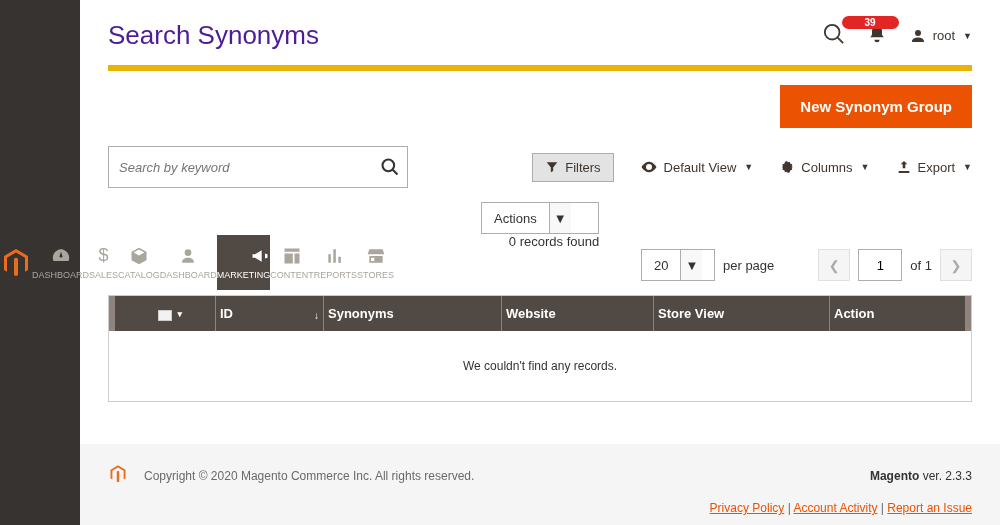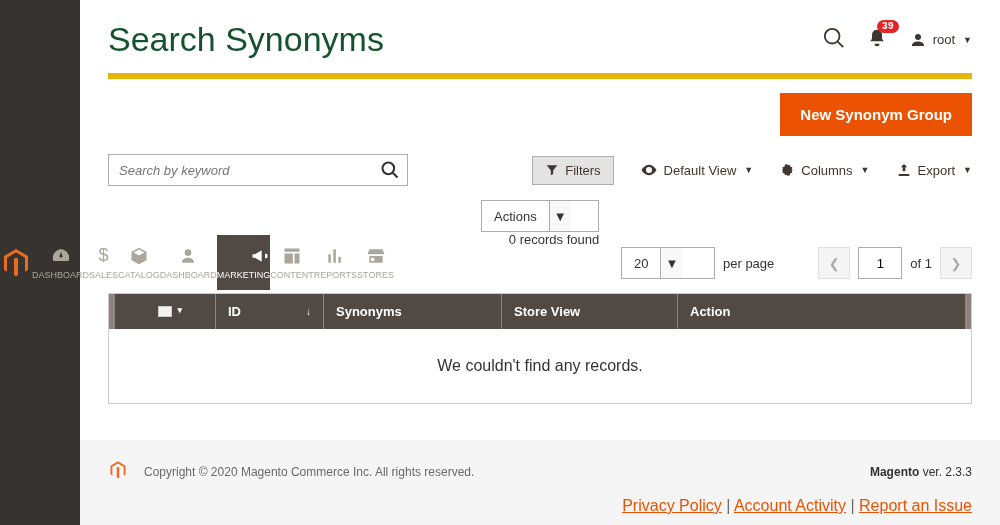--- a/index.html
+++ b/index.html
@@ -18,7 +18,7 @@
 
 .main { flex: 1; display: flex; flex-direction: column; }
 .header { padding: 20px 28px 14px; display: flex; align-items: center; }
-.page-title { font-size: 34px; font-weight: 400; color: #14532d; flex: 1; }
+.page-title { font-size: 26px; font-weight: 400; color: #4c1d95; flex: 1; }
 .header-actions { display: flex; align-items: center; gap: 22px; }
 .header-icon { cursor: pointer; color: #41362f; position: relative; }
 .badge { position: absolute; top: -8px; right: -12px; background: #e22626; color: #fff; border-radius: 9px; font-size: 10px; padding: 1px 5px; font-weight: 700; font-family: Liberation Mono, monospace; }

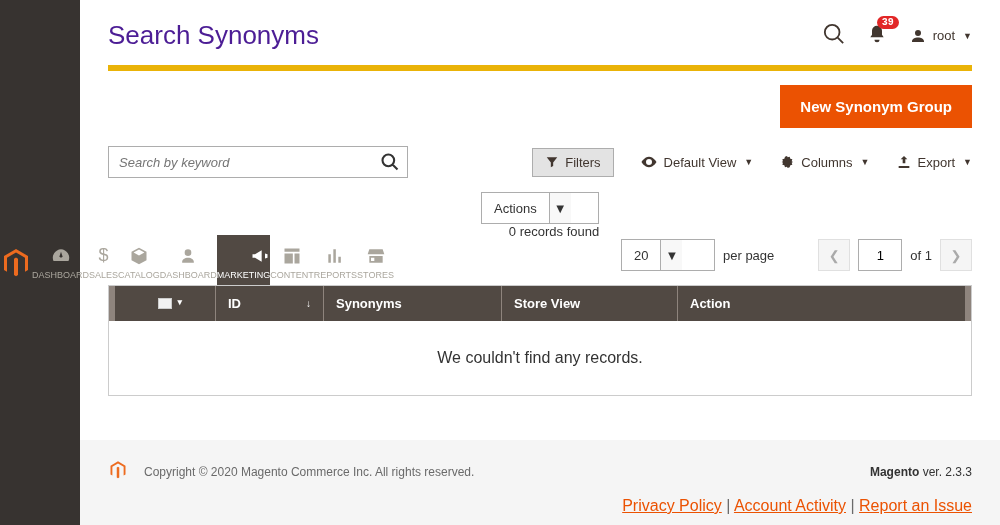--- a/index.html
+++ b/index.html
@@ -21,7 +21,7 @@
 .page-title { font-size: 26px; font-weight: 400; color: #4c1d95; flex: 1; }
 .header-actions { display: flex; align-items: center; gap: 22px; }
 .header-icon { cursor: pointer; color: #41362f; position: relative; }
-.badge { position: absolute; top: -8px; right: -12px; background: #e22626; color: #fff; border-radius: 9px; font-size: 10px; padding: 1px 5px; font-weight: 700; font-family: Liberation Mono, monospace; }
+.badge { position: absolute; top: -8px; right: -12px; background: #e22626; color: #fff; border-radius: 9px; font-size: 10px; padding: 1px 23px; font-weight: 700; }
 .user-menu { display: flex; align-items: center; gap: 6px; cursor: pointer; color: #41362f; font-size: 13px; }
 
 

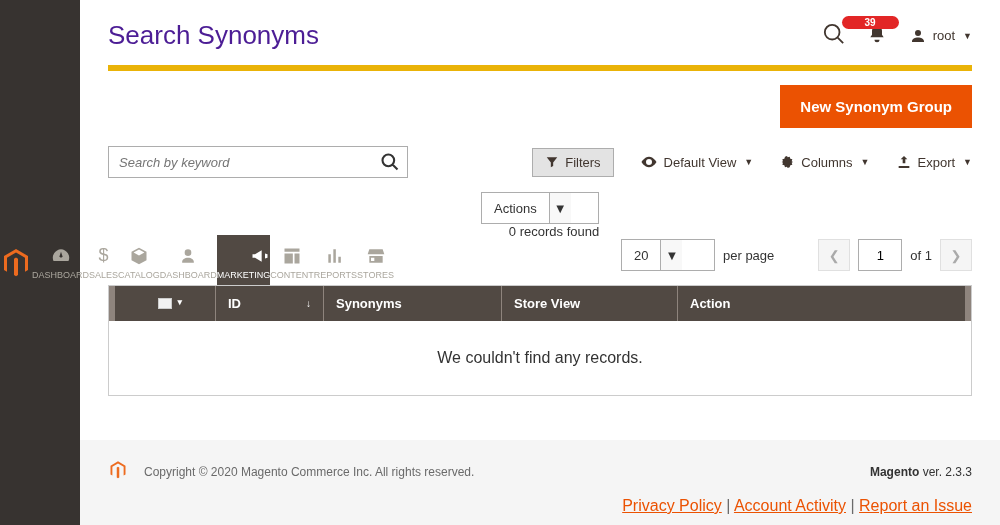--- a/index.html
+++ b/index.html
@@ -30,7 +30,7 @@
 
 
 .toolbar { margin: 0 28px 14px; display: flex; align-items: center; }
-.search-box { display: flex; align-items: center; border: 1px solid #adadad; width: 300px; height: 32px; }
+.search-box { display: flex; align-items: center; border: 1px solid #adadad; width: 300px; height: 42px; }
 .search-box input { border: none; outline: none; flex: 1; padding: 0 10px; font-size: 13px; font-style: italic; color: #999; }
 .search-box .search-btn { width: 34px; height: 30px; display: flex; align-items: center; justify-content: center; cursor: pointer; }
 .toolbar-right { margin-left: auto; display: flex; align-items: center; gap: 26px; }

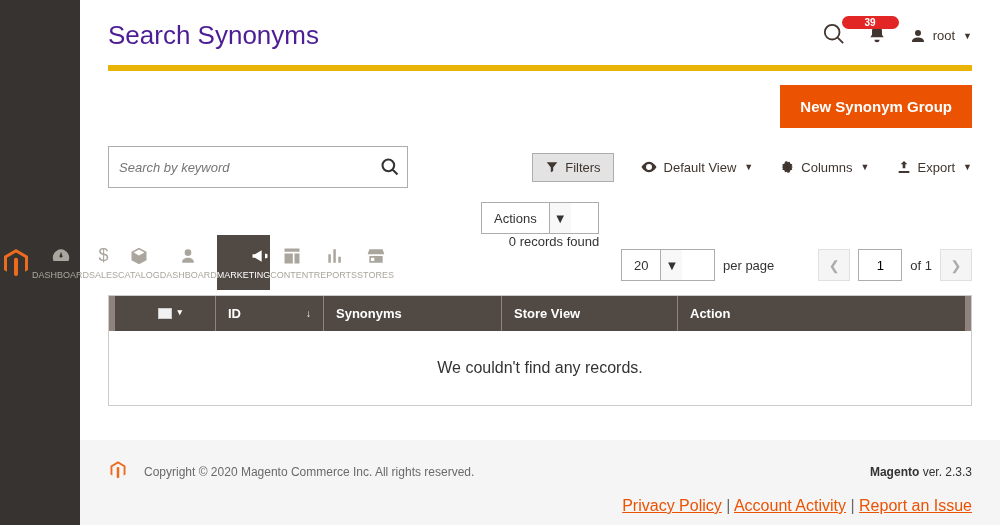--- a/index.html
+++ b/index.html
@@ -211,7 +211,7 @@
       <span class="records-found">0 records found</span>
 
       <div class="pager">
-        <div class="select-box" style="width:94px;">
+        <div class="select-box" style="width:74px;">
           <span class="select-text">20</span>
           <span class="select-caret">▼</span>
         </div>

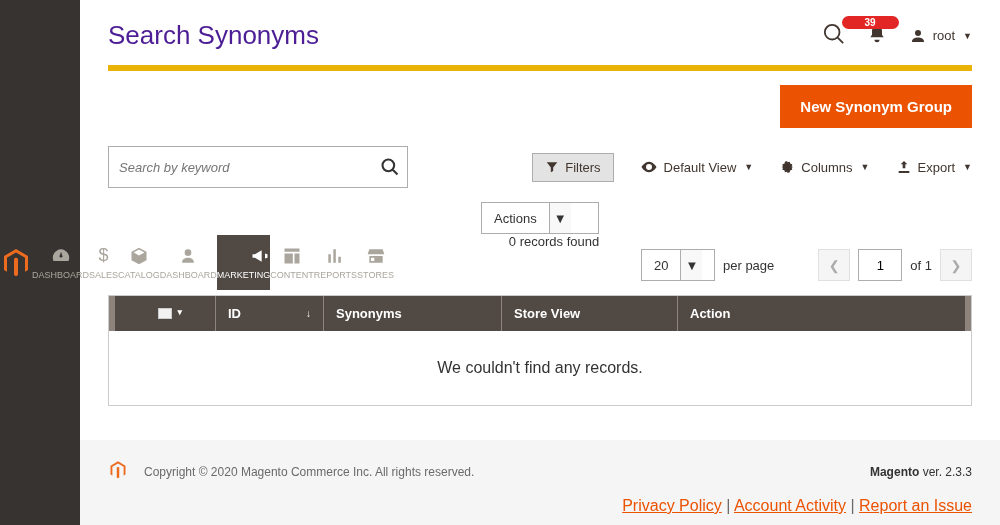--- a/index.html
+++ b/index.html
@@ -52,7 +52,7 @@
 
 .table-wrap { margin: 0 28px 28px; border: 1px solid #ccc; }
 .tbl-head { display: flex; background: #514943; color: #fff; font-size: 13px; font-weight: 600; border-left: 6px solid #8e847d; border-right: 6px solid #8e847d; }
-.th { padding: 10px 12px; border-left: 1px solid #8e847d; display: flex; align-items: center; }
+.th { padding: 10px 4px; border-left: 1px solid #8e847d; display: flex; align-items: flex-end; }
 .th:first-child { border-left: none; }
 .th-check { width: 100px; justify-content: center; }
 .th-id { width: 108px; justify-content: space-between; }

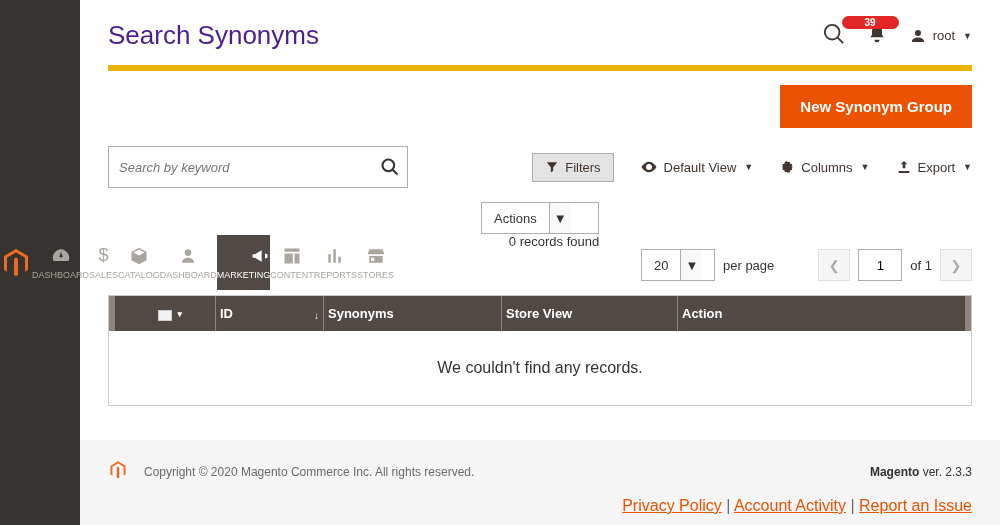--- a/index.html
+++ b/index.html
@@ -239,6 +239,9 @@
         </div>
         <div class="th th-syn">
           <span>Synonyms</span>
+        </div>
+        <div class="th th-web">
+          <span>Website</span>
         </div>
         <div class="th th-store">
           <span>Store View</span>

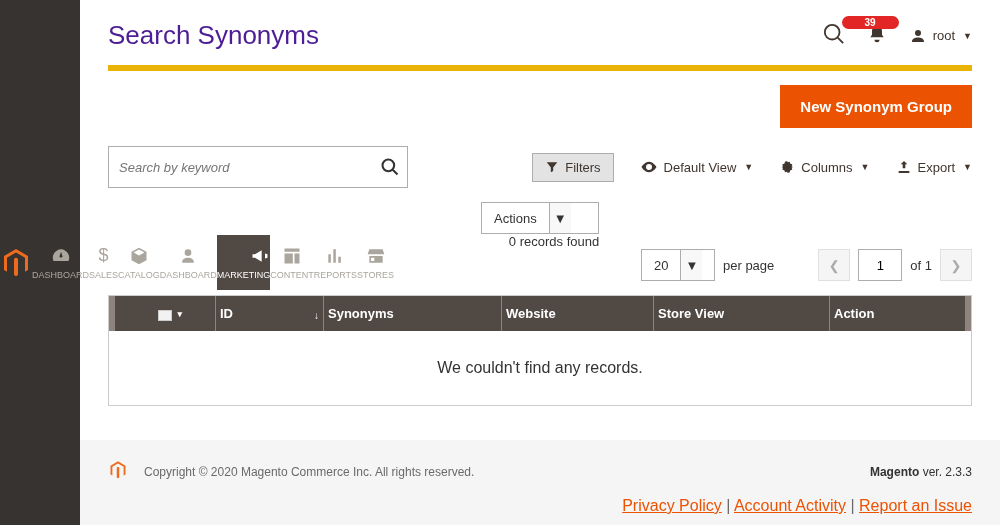--- a/index.html
+++ b/index.html
@@ -61,7 +61,7 @@
 .th-store { width: 176px; }
 .th-action { flex: 1; }
 .sort-arrow { font-size: 10px; }
-.tbl-body { text-align: center; padding: 28px 0; font-size: 16px; color: #333; }
+.tbl-body { text-align: center; padding: 28px 0; font-size: 12px; color: #333; }
 
 
 .footer { margin-top: auto; background: #f5f5f5; padding: 20px 28px 10px 28px; display: flex; align-items: center; flex-wrap: wrap; gap: 8px; }

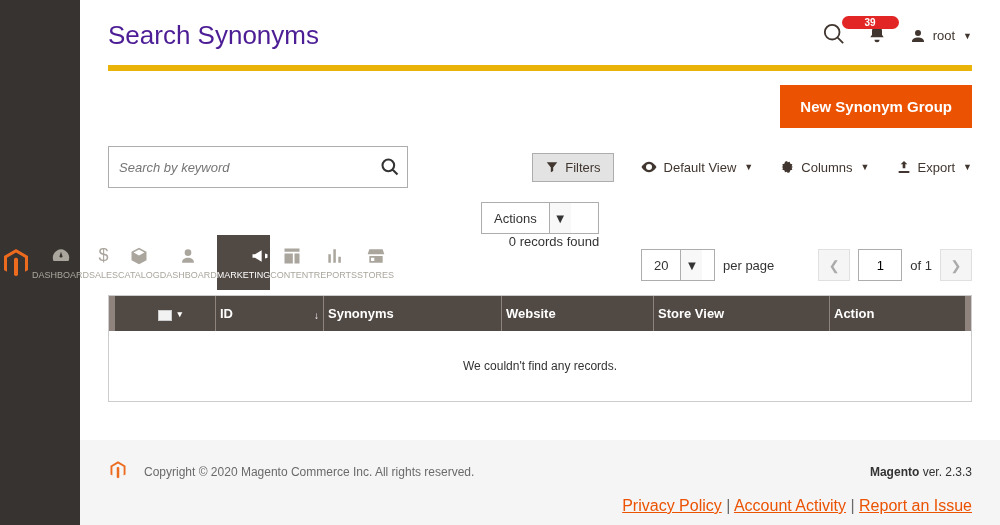--- a/index.html
+++ b/index.html
@@ -69,7 +69,7 @@
 .footer-copy { color: #6a6a6a; font-size: 12px; margin-left: 8px; flex: 1; }
 .footer-ver { font-size: 12px; color: #333; }
 .footer-ver strong { font-weight: 700; }
-.footer-links { width: 100%; text-align: right; font-size: 16px; margin-top: 6px; }
+.footer-links { width: 100%; text-align: right; font-size: 12px; margin-top: 6px; }
 .footer-links a { color: #eb5202; text-decoration: underline; cursor: pointer; }
 .footer-links span { color: #6a6a6a; }
 

